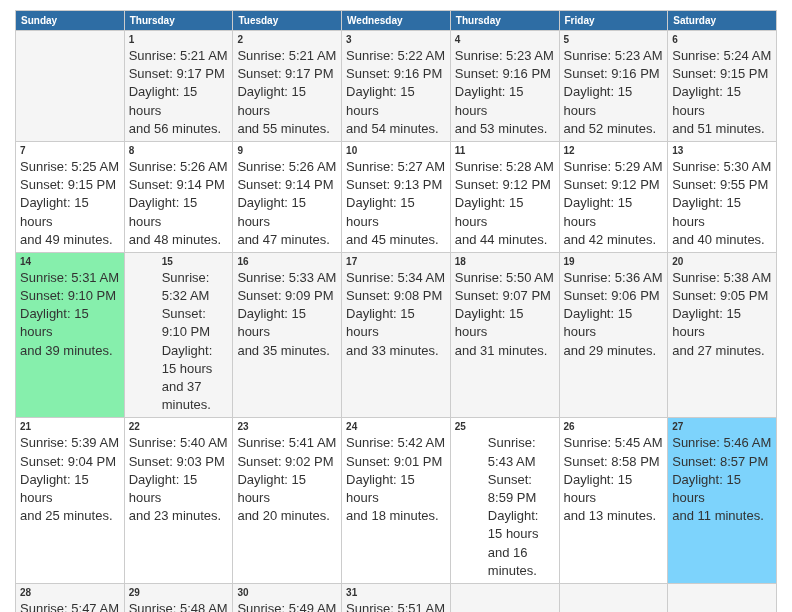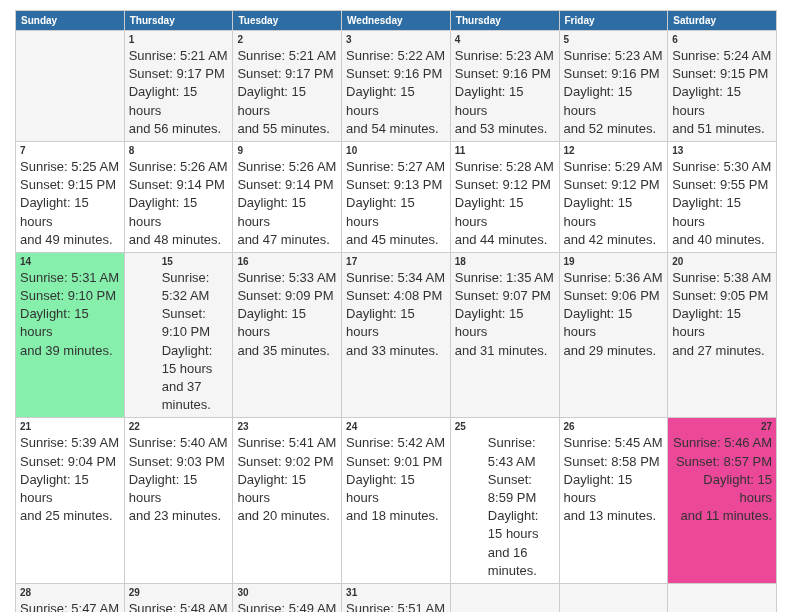--- a/index.html
+++ b/index.html
@@ -218,7 +218,7 @@
           <td style="background-color: rgb(245, 245, 245);">
             <span class="day-num">17</span>
             <div class="day-info" style="white-space: pre-line;">Sunrise: 5:34 AM
-Sunset: 4:08 PM
+Sunset: 9:08 PM
 Daylight: 15 hours
 and 33 minutes.</div>
           </td>

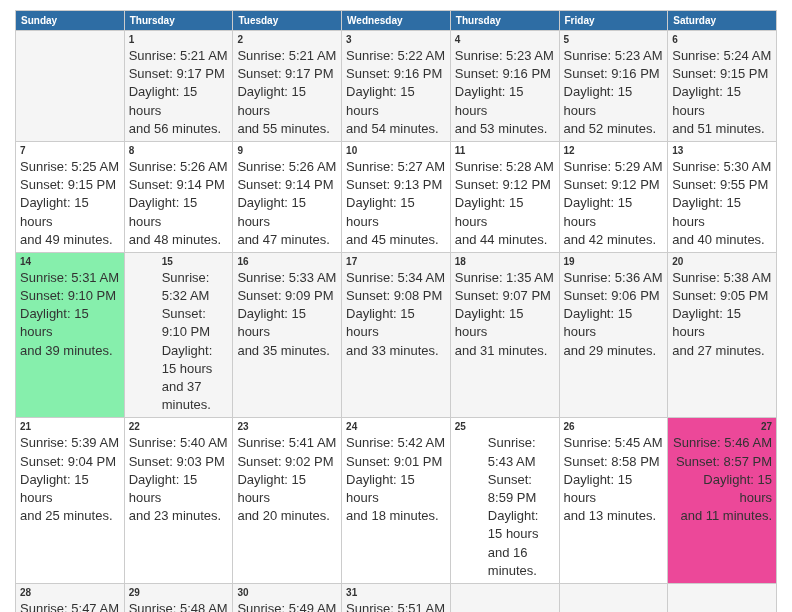--- a/index.html
+++ b/index.html
@@ -224,7 +224,7 @@
           </td>
           <td style="background-color: rgb(245, 245, 245);">
             <span class="day-num">18</span>
-            <div class="day-info" style="white-space: pre-line;">Sunrise: 1:35 AM
+            <div class="day-info" style="white-space: pre-line;">Sunrise: 5:50 AM
 Sunset: 9:07 PM
 Daylight: 15 hours
 and 31 minutes.</div>

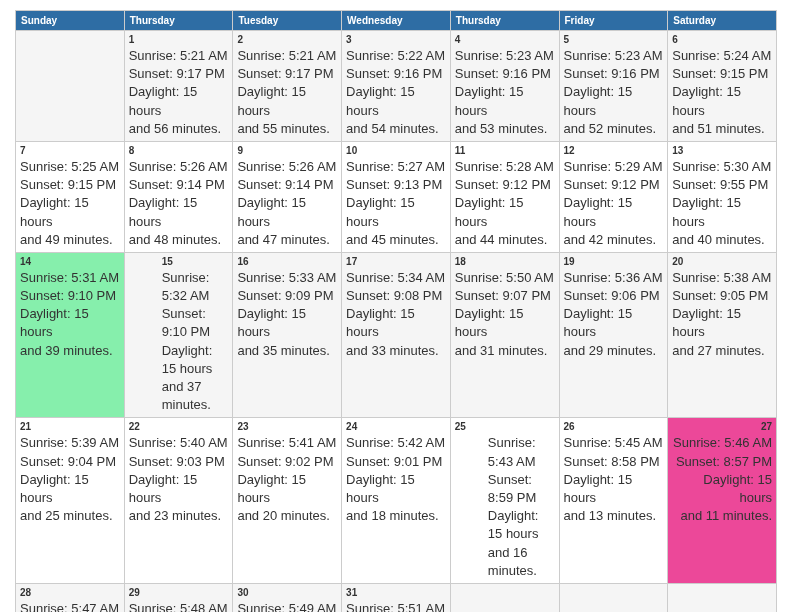--- a/index.html
+++ b/index.html
@@ -287,7 +287,7 @@
 Daylight: 15 hours
 and 13 minutes.</div>
           </td>
-          <td style="background-color: #ec4899; text-align: right;">
+          <td style="background-color: #7dd3fc;">
             <span class="day-num">27</span>
             <div class="day-info" style="white-space: pre-line;">Sunrise: 5:46 AM
 Sunset: 8:57 PM

